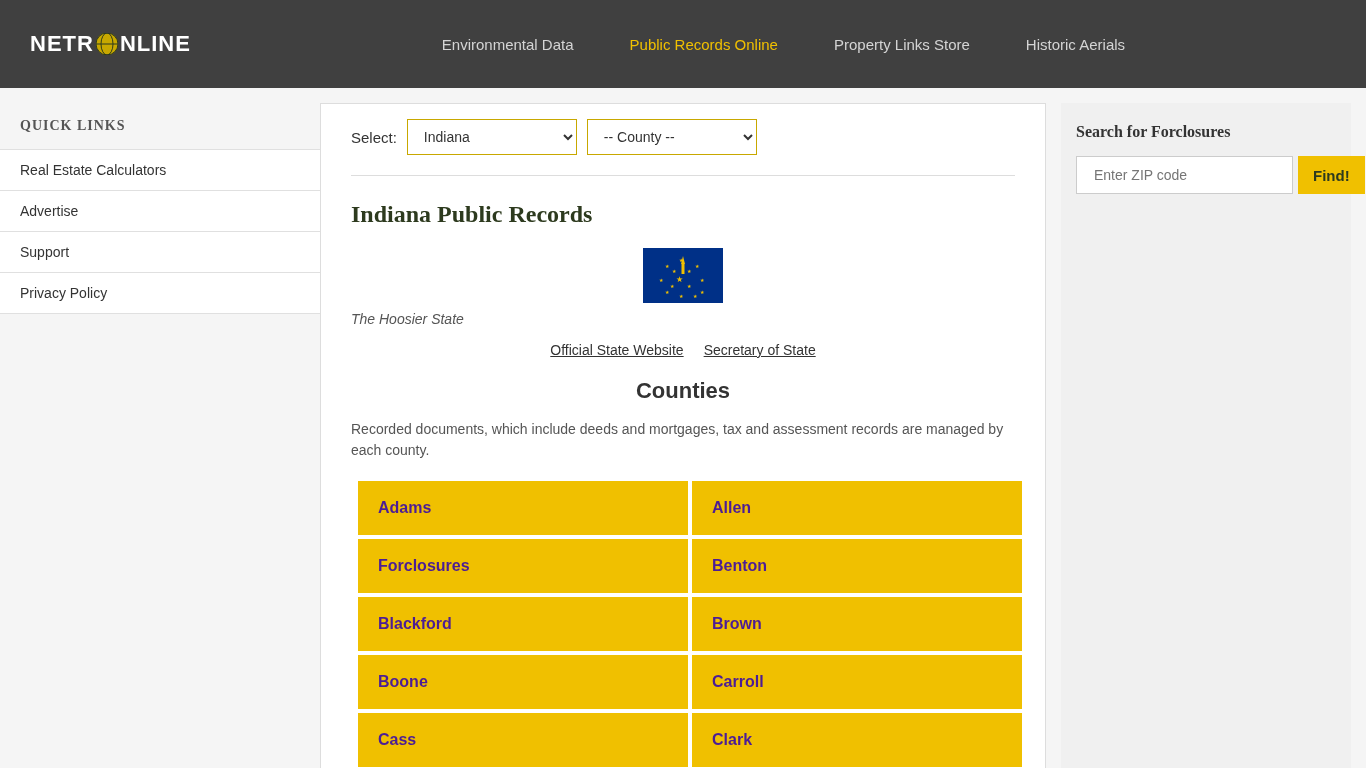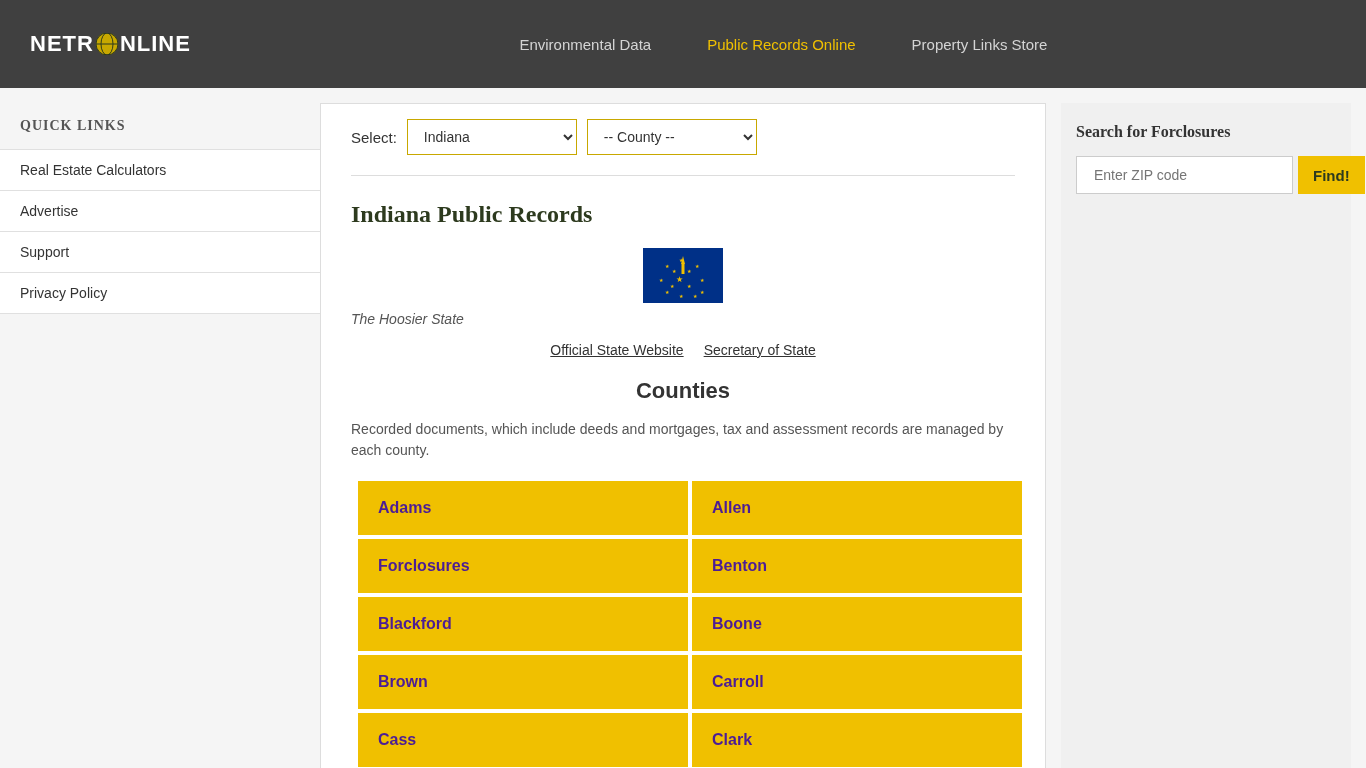--- a/index.html
+++ b/index.html
@@ -247,6 +247,7 @@
     <a class="nav-item">Environmental Data</a>
     <a class="nav-item active">Public Records Online</a>
     <a class="nav-item">Property Links Store</a>
+    <a class="nav-item">Historic Aerials</a>
   </nav>
 </header>
 

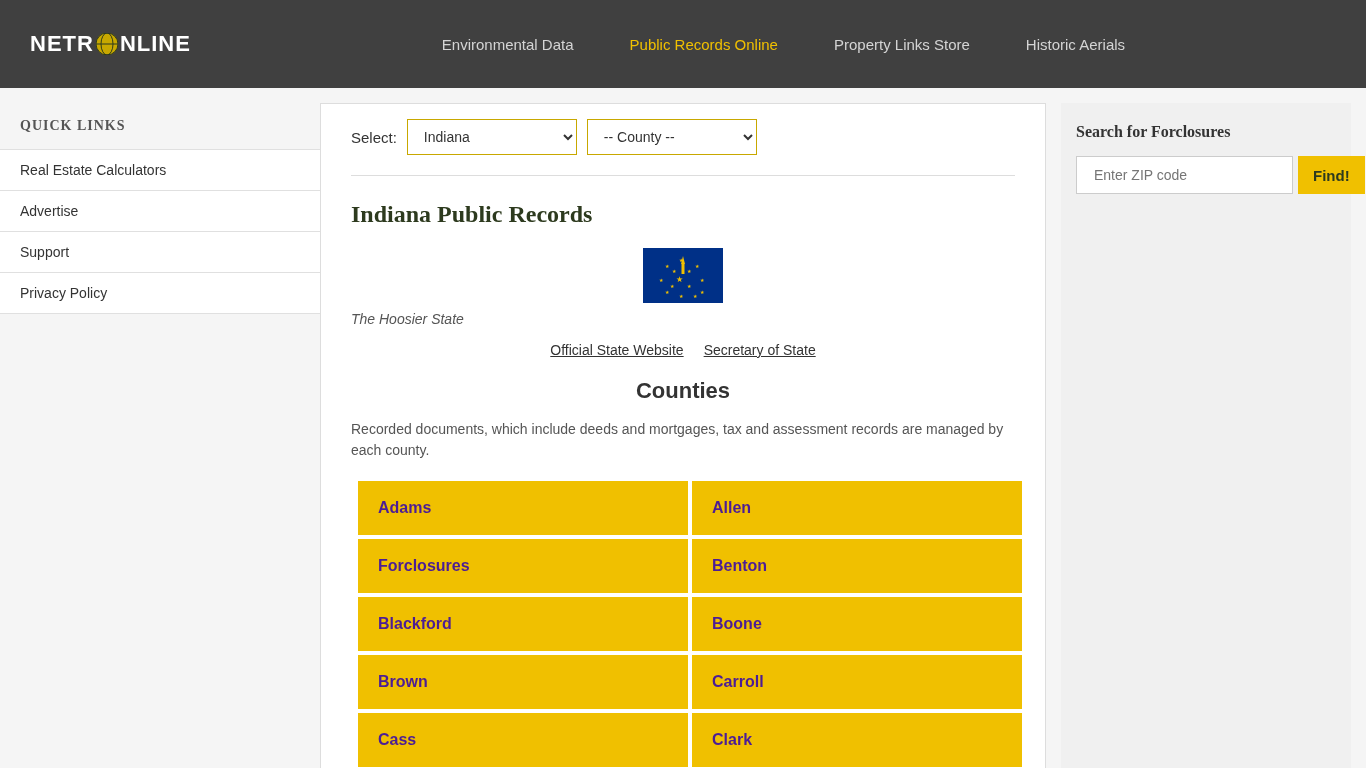--- a/index.html
+++ b/index.html
@@ -320,8 +320,8 @@
       <button class="county-btn">Forclosures</button>
       <button class="county-btn">Benton</button>
       <button class="county-btn">Blackford</button>
+      <button class="county-btn">Brown</button>
       <button class="county-btn">Boone</button>
-      <button class="county-btn">Brown</button>
       <button class="county-btn">Carroll</button>
       <button class="county-btn">Cass</button>
       <button class="county-btn">Clark</button>

